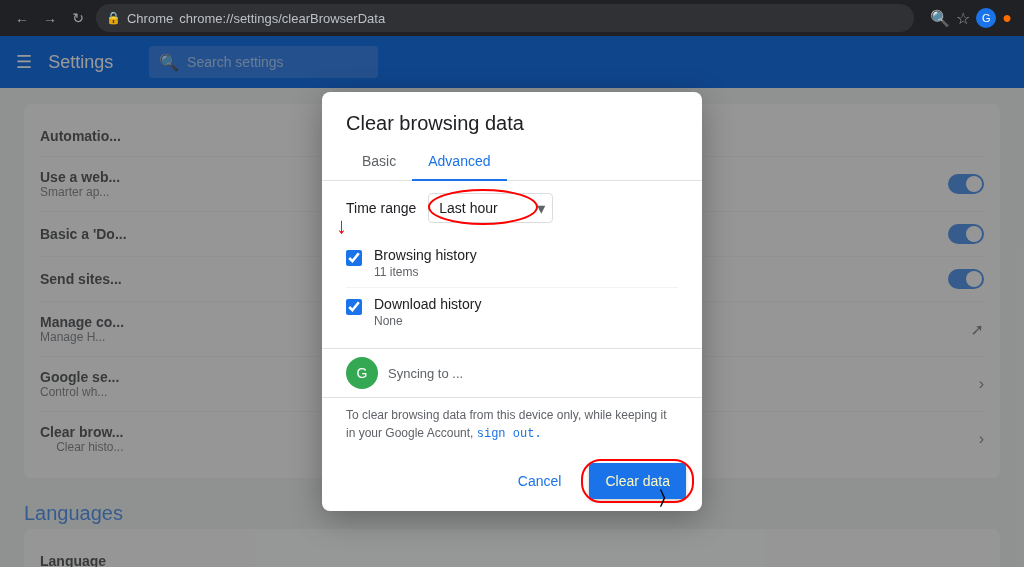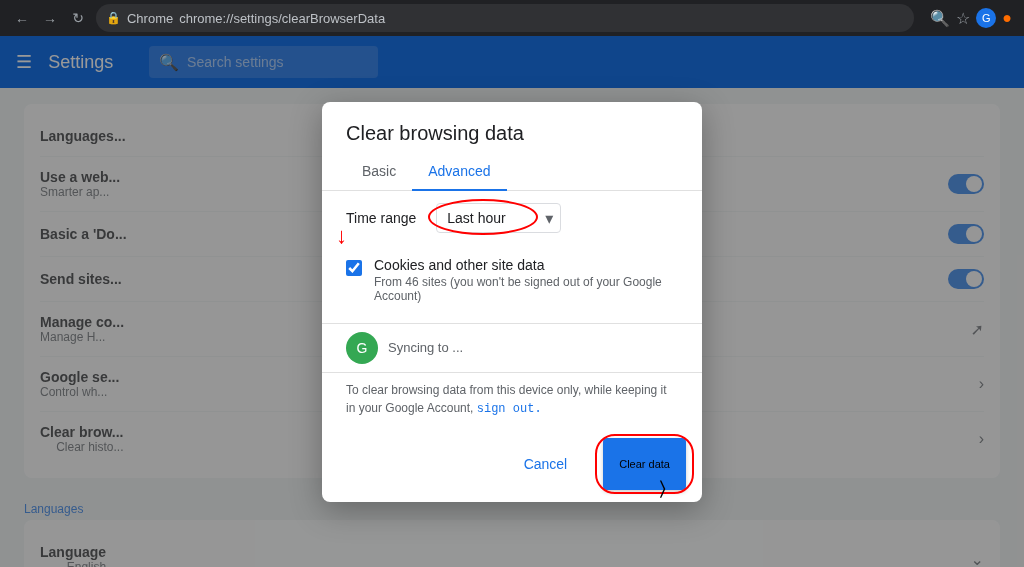--- a/index.html
+++ b/index.html
@@ -355,7 +355,7 @@
     <div class="settings-section">
       <div class="settings-row">
         <div class="settings-row-text">
-          <h3>Languages...</h3>
+          <h3>Automatio...</h3>
         </div>
       </div>
       <div class="settings-row">

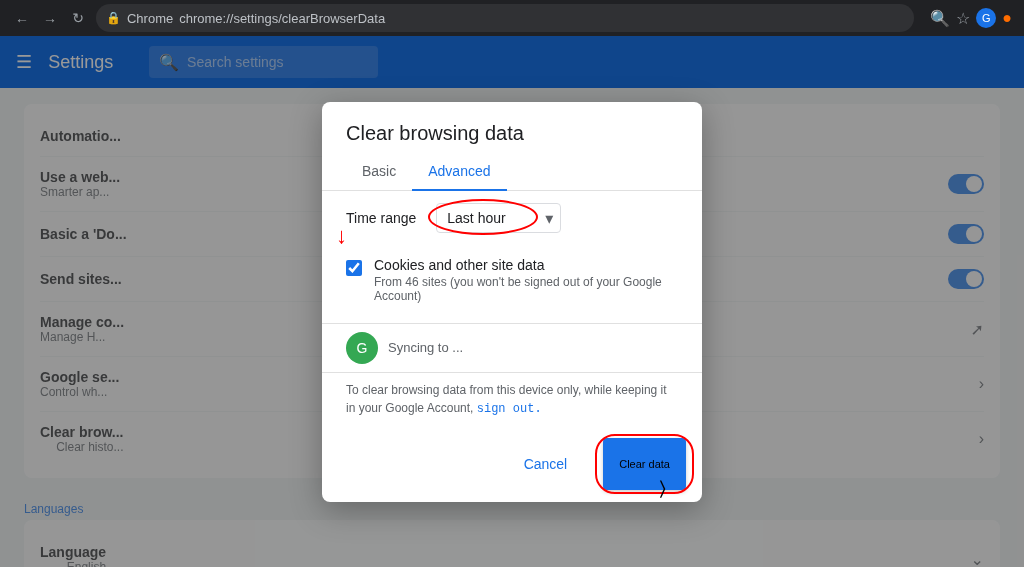--- a/index.html
+++ b/index.html
@@ -170,7 +170,7 @@
     .time-range-row {
       display: flex;
       align-items: center;
-      gap: 20px;
+      gap: 12px;
       margin-bottom: 16px;
       position: relative;
     }

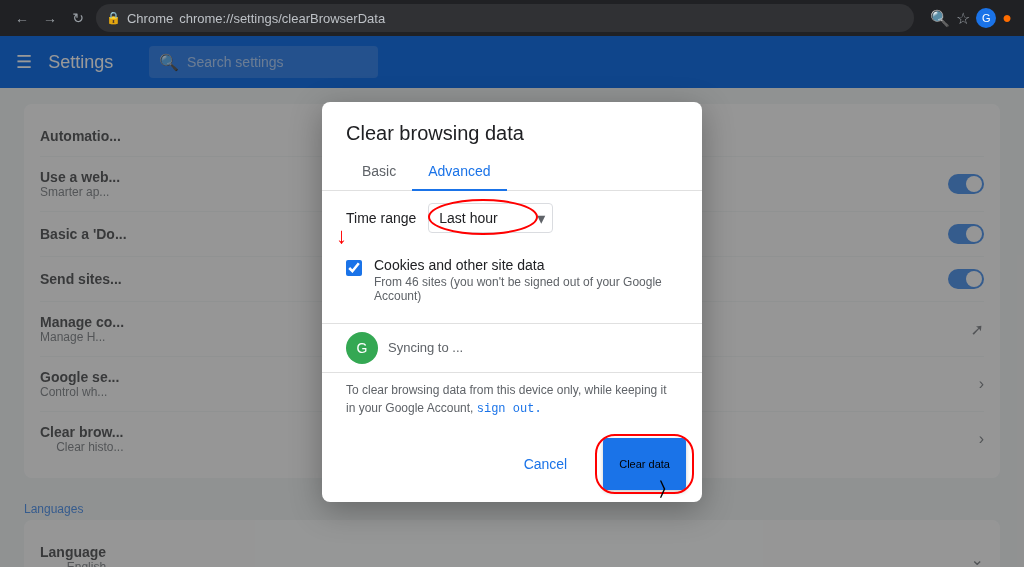--- a/index.html
+++ b/index.html
@@ -449,6 +449,13 @@
           <div class="arrow-annotation" style="position:absolute;left:-10px;top:20px;color:red;font-size:22px;">↓</div>
         </div>
 
+        <div class="checkbox-row">
+          <input type="checkbox" checked="" style="">
+          <div class="checkbox-text">
+            <h4>Browsing history</h4>
+            <p>11 items</p>
+          </div>
+        </div>
 
 
         <div class="checkbox-row">

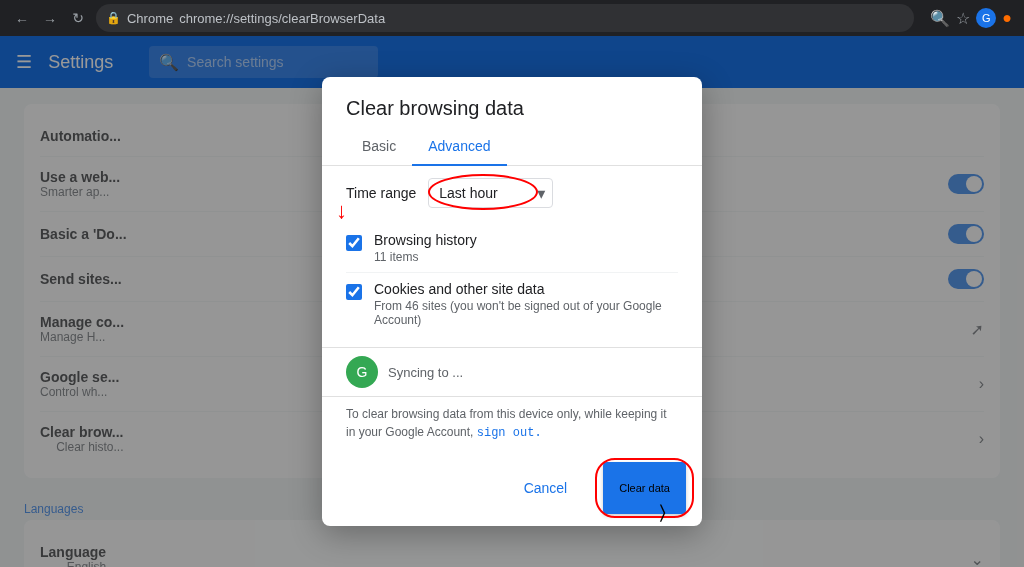--- a/index.html
+++ b/index.html
@@ -457,6 +457,13 @@
           </div>
         </div>
 
+        <div class="checkbox-row">
+          <input type="checkbox" checked="" style="">
+          <div class="checkbox-text">
+            <h4>Download history</h4>
+            <p>None</p>
+          </div>
+        </div>
 
         <div class="checkbox-row">
           <input type="checkbox" checked="" style="">

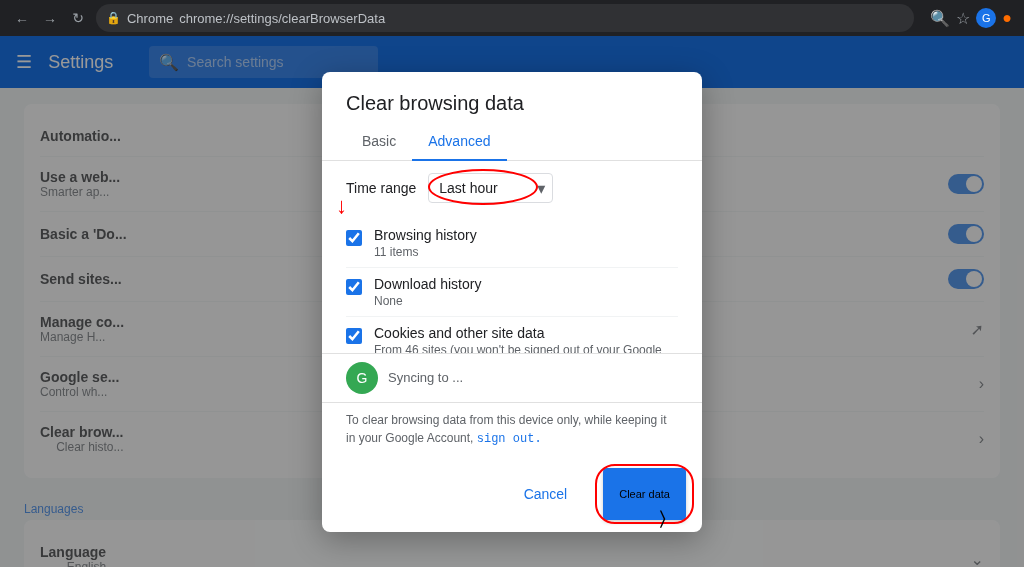--- a/index.html
+++ b/index.html
@@ -465,13 +465,6 @@
           </div>
         </div>
 
-        <div class="checkbox-row">
-          <input type="checkbox" checked="" style="">
-          <div class="checkbox-text">
-            <h4>Cookies and other site data</h4>
-            <p>From 46 sites (you won't be signed out of your Google Account)</p>
-          </div>
-        </div>
 
       </div>
 

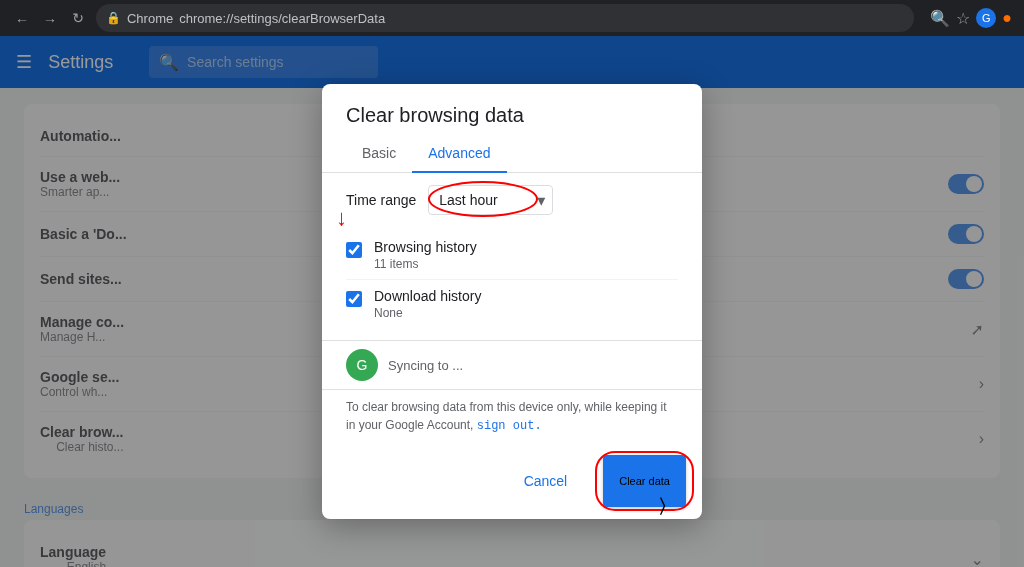--- a/index.html
+++ b/index.html
@@ -280,7 +280,7 @@
       padding: 8px 16px 12px;
       display: flex;
       justify-content: flex-end;
-      gap: 20px;
+      gap: 12px;
     }
     .btn-cancel {
       padding: 8px 16px;

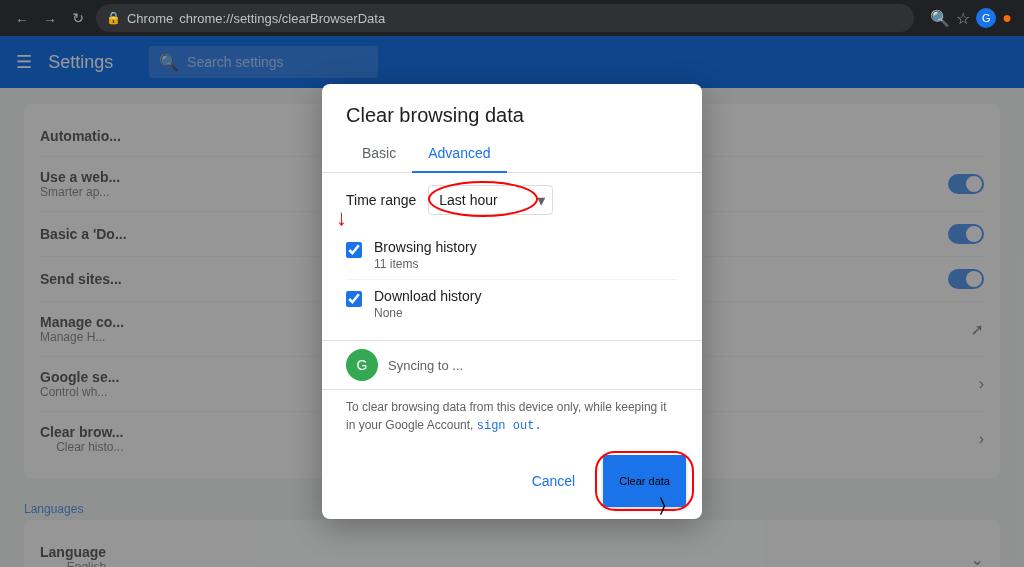--- a/index.html
+++ b/index.html
@@ -290,10 +290,10 @@
       font-weight: 500;
     }
     .btn-clear {
-      padding: 20px 16px;
+      padding: 10px 16px;
       border: none;
       background: #1a73e8;
-      color: #000000; font-size: 11px;
+      color: #fef9c3; font-size: 14px;
       border-radius: 4px; cursor: pointer;
       font-weight: 500;
       box-shadow: 0 2px 4px rgba(0,0,0,0.2);

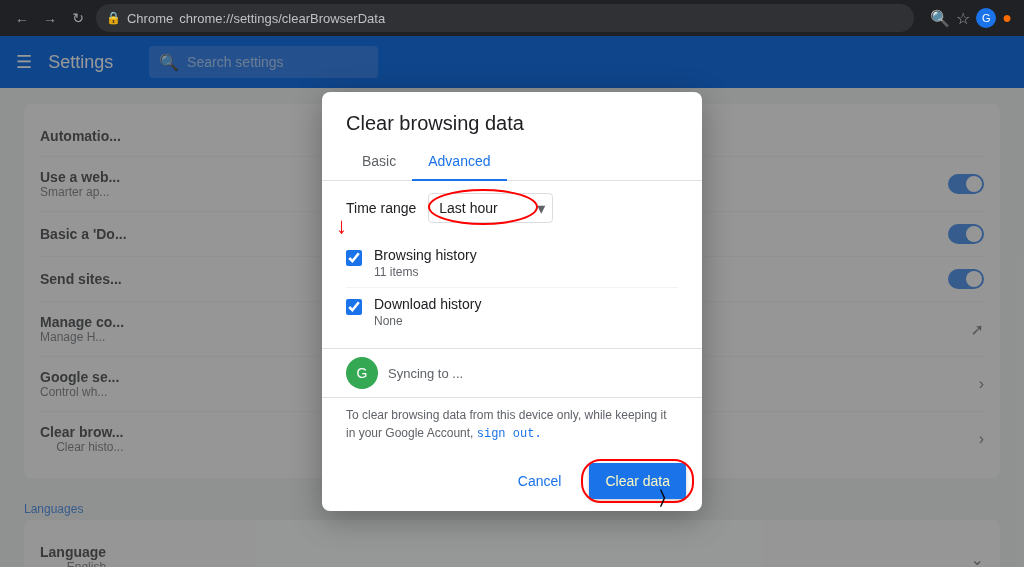--- a/index.html
+++ b/index.html
@@ -109,7 +109,7 @@
     .toggle.on::after { right: 2px; }
 
     .section-label {
-      font-size: 12px; color: #1a73e8; font-weight: 500;
+      font-size: 20px; color: #1a73e8; font-weight: 500;
       padding: 8px 0 4px;
     }
 

